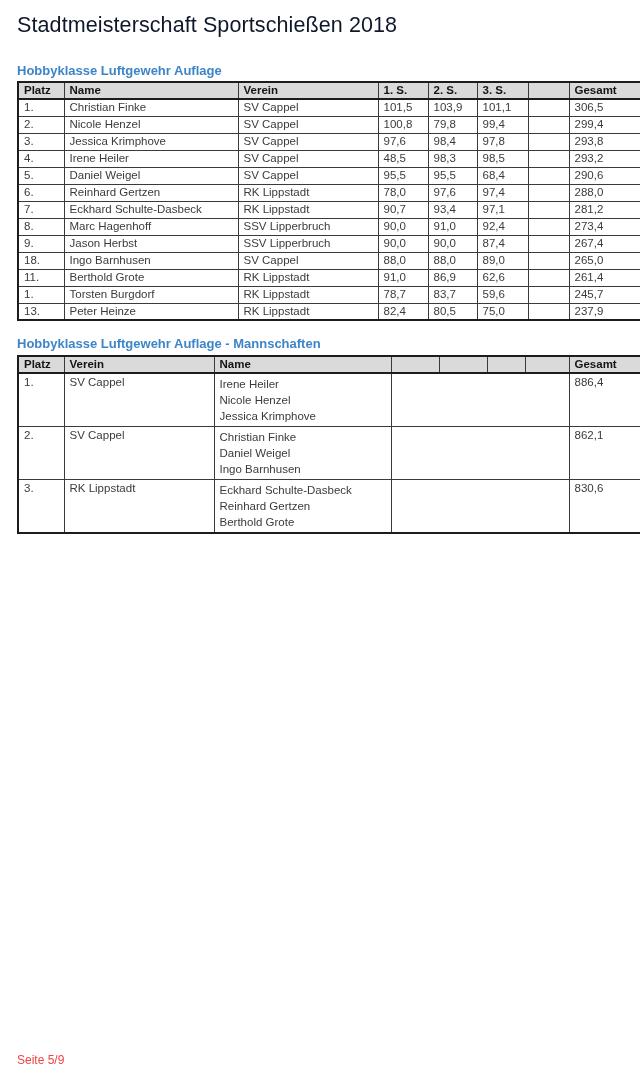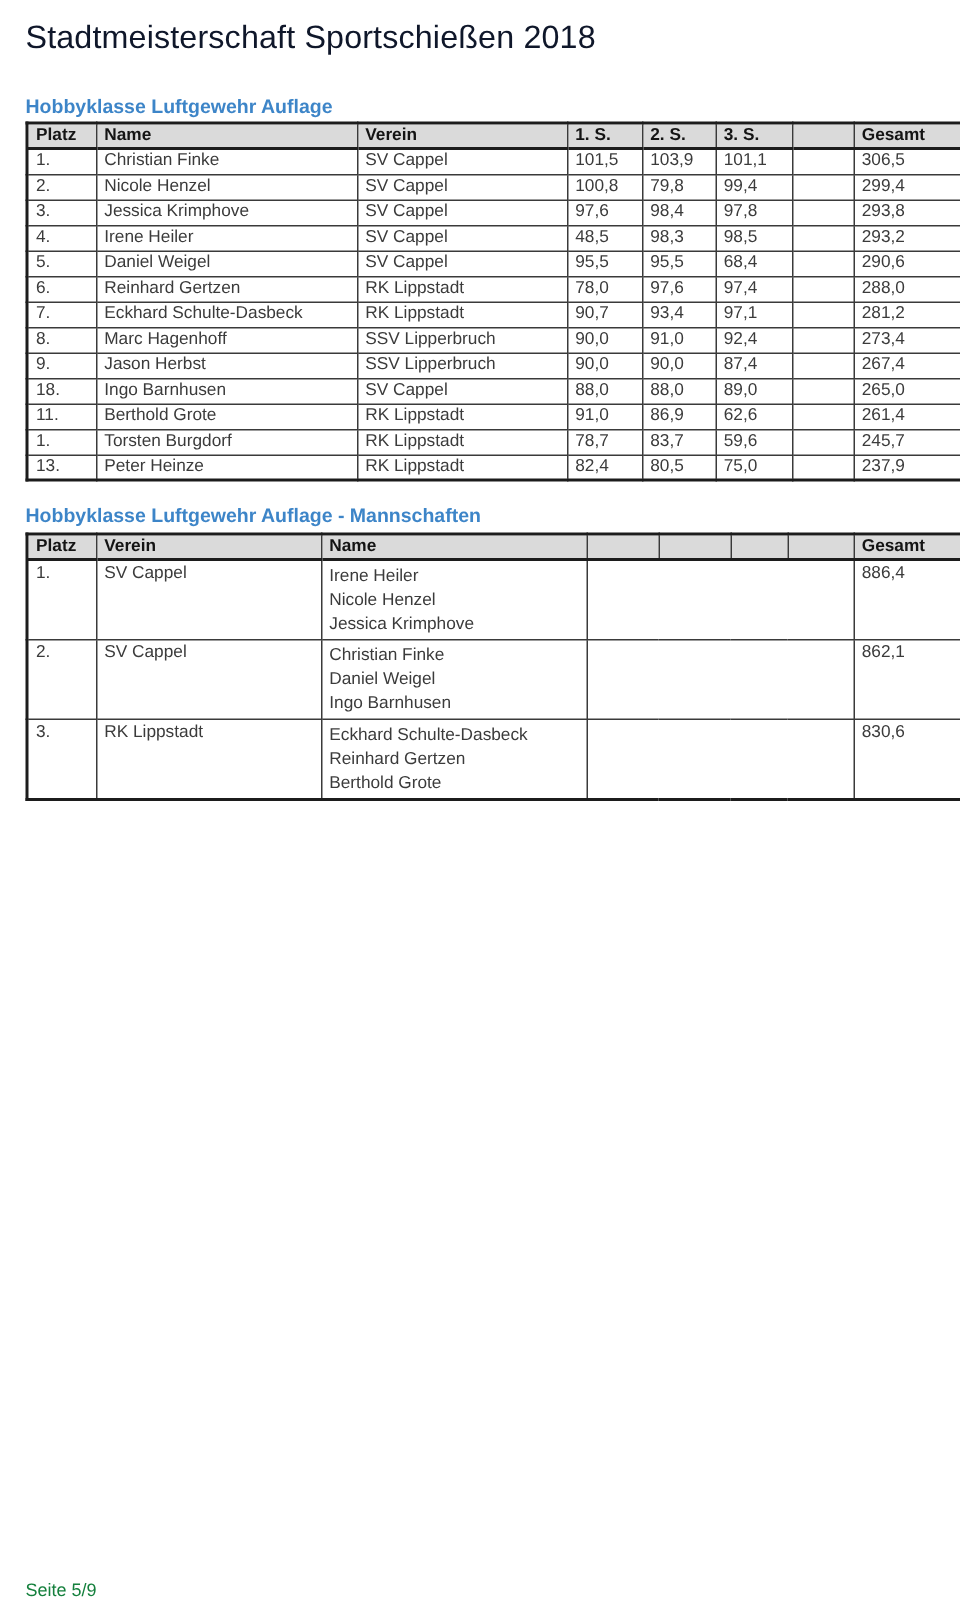--- a/index.html
+++ b/index.html
@@ -67,7 +67,7 @@
     position: absolute;
     left: 17px; top: 1053px;
     font-size: 12px;
-    color: #15803d;
+    color: #ef4444;
   }
 </style>
 </head>

